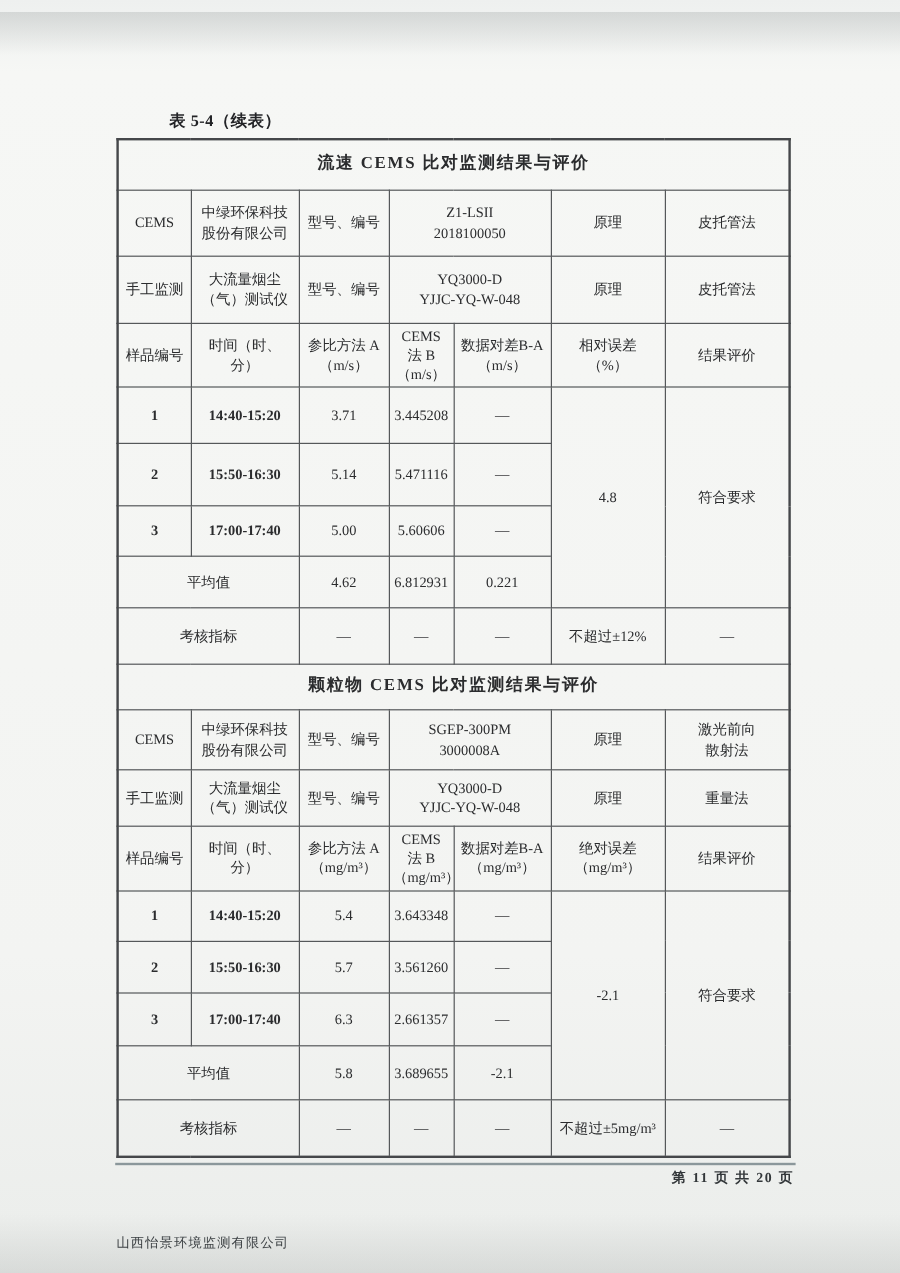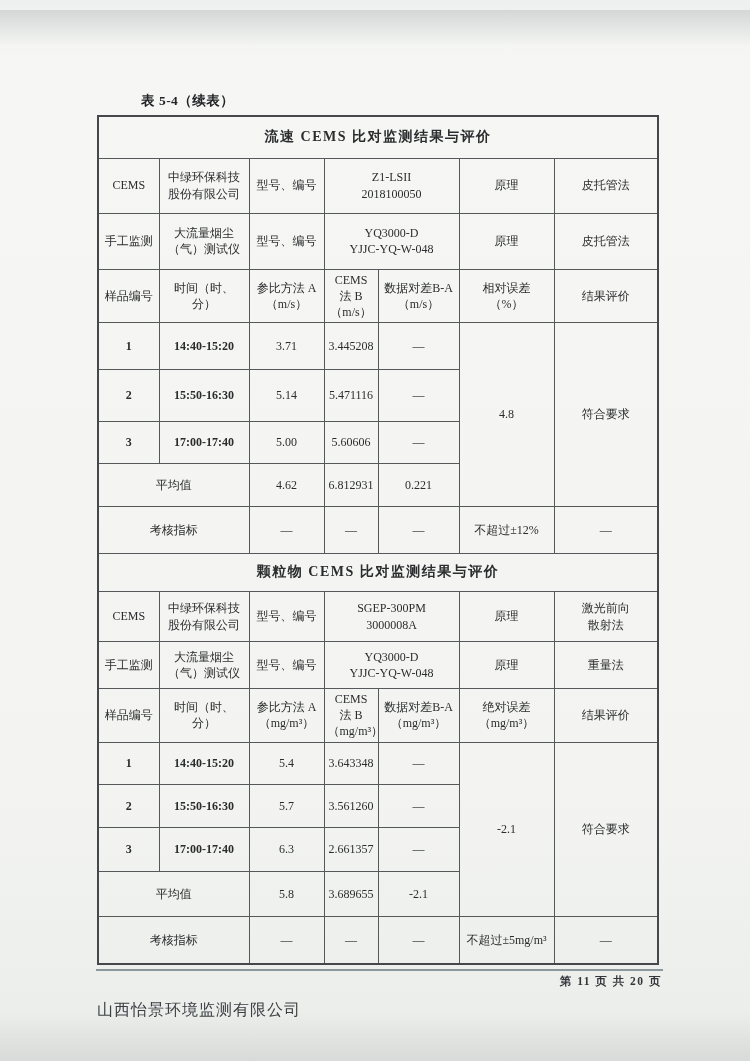--- a/index.html
+++ b/index.html
@@ -33,7 +33,7 @@
   td.sec-title{font-size:14px;font-weight:700;letter-spacing:1.5px;color:#242529;}
   td.b{font-weight:700;}
   .footer-rule{position:absolute;left:96px;top:969px;width:567px;height:2px;background:#8b979b;}
-  .footer-company{position:absolute;left:97px;top:1000px;font-size:16px;letter-spacing:1px;color:#3a3f42;}
+  .footer-company{position:absolute;left:97px;top:1028px;font-size:11px;letter-spacing:1px;color:#3a3f42;}
   .footer-page{position:absolute;right:88px;top:974px;font-size:11.5px;letter-spacing:1.5px;color:#33373a;font-weight:600;}
 </style>
 </head>

